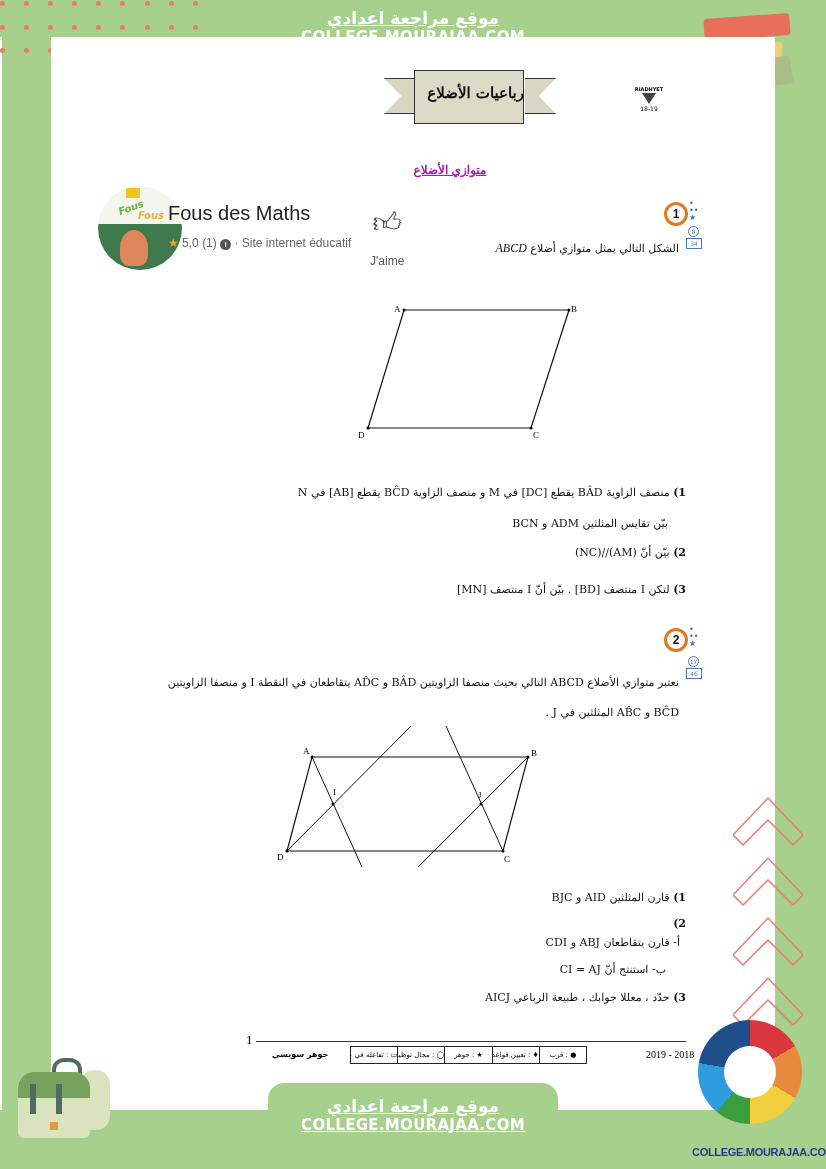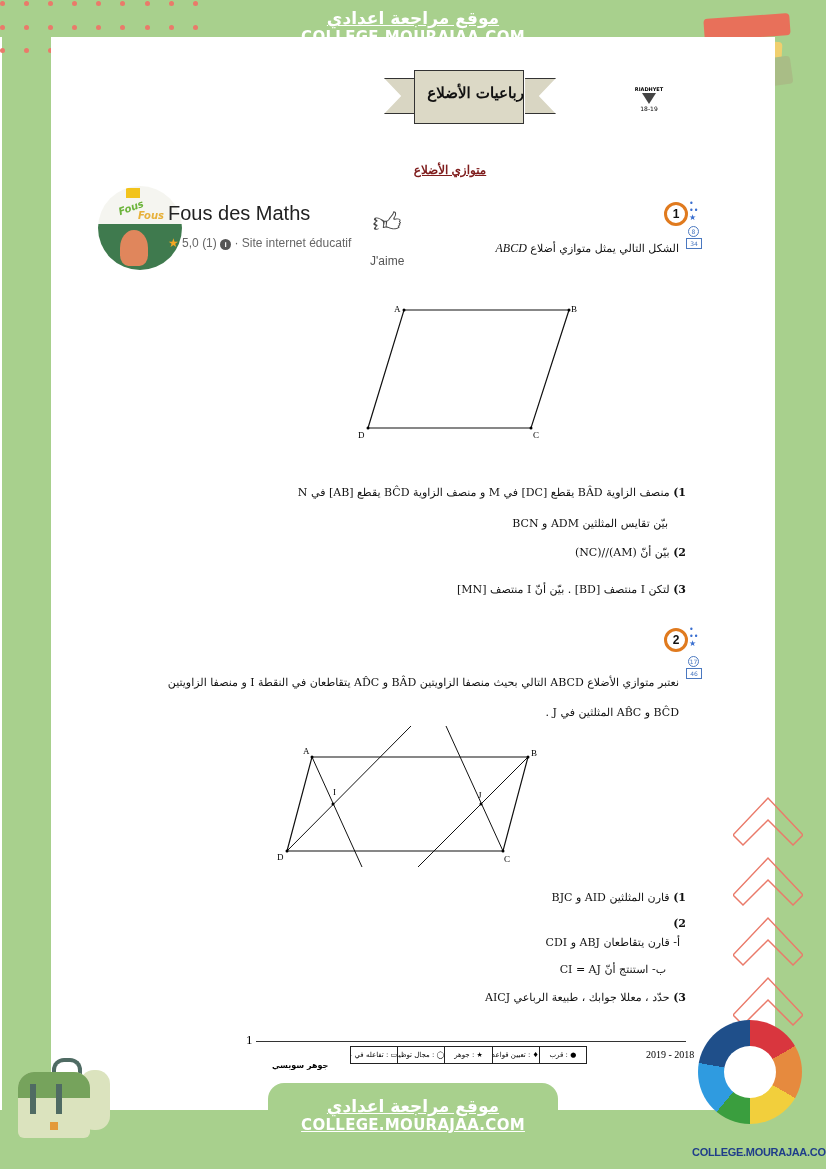--- a/index.html
+++ b/index.html
@@ -88,7 +88,7 @@
   <div style="font-size:6px;">18-19</div>
 </div>
 
-<div style="position:absolute;left:400px;top:163px;width:100px;text-align:center;direction:rtl;font-family:Liberation Serif, serif;font-weight:bold;font-size:12px;color:#7f1d1d;text-decoration:underline;">متوازي الأضلاع</div>
+<div style="position:absolute;left:400px;top:163px;width:100px;text-align:center;direction:rtl;font-family:Liberation Sans, sans-serif;font-weight:bold;font-size:12px;color:#a21caf;text-decoration:underline;">متوازي الأضلاع</div>
 
 <div class="fb-card">
   <div class="fb-avatar">

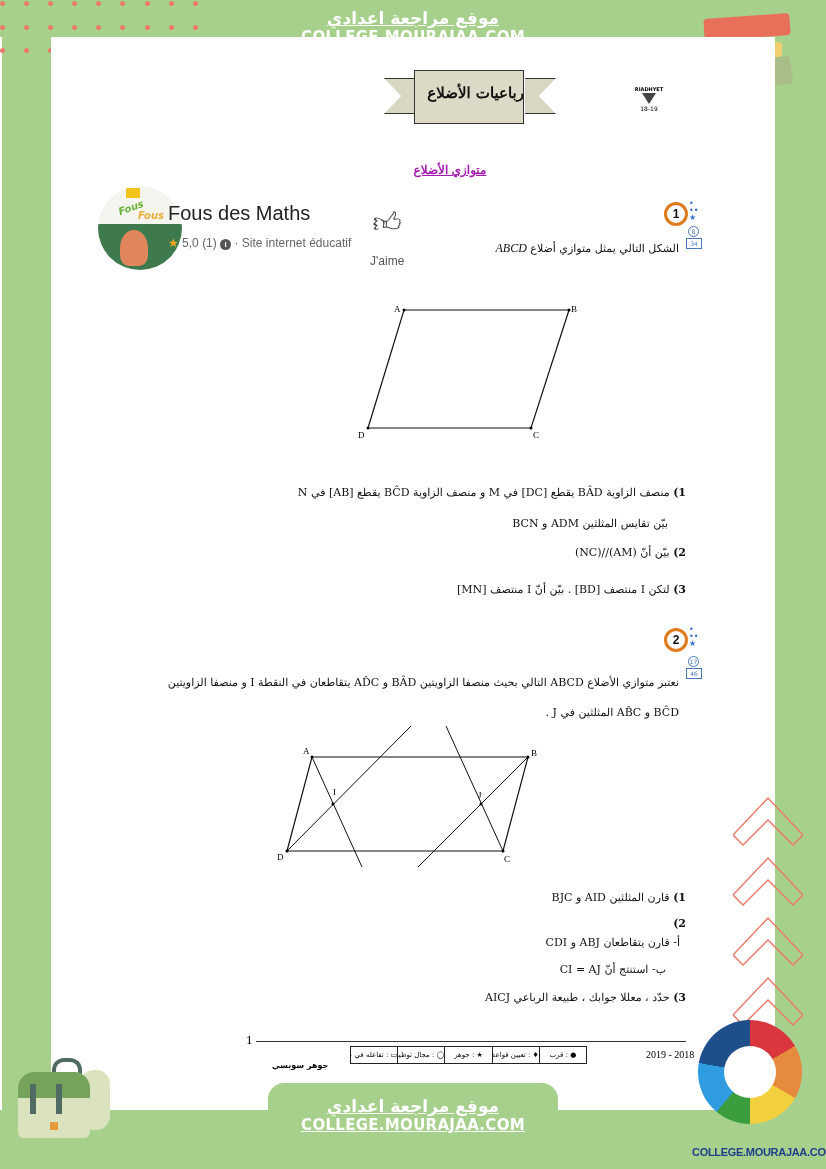--- a/index.html
+++ b/index.html
@@ -171,7 +171,7 @@
 
 <div style="position:absolute;left:246px;top:1032px;font-family:'Liberation Serif',serif;font-size:13px;">1</div>
 <div class="footer-line"></div>
-<div style="position:absolute;left:272px;top:1050px;font-size:8px;font-weight:bold;direction:rtl;margin-top:11px;">جوهر سويسي</div>
+<div style="position:absolute;left:272px;top:1050px;font-size:8px;font-weight:bold;direction:rtl;">جوهر سويسي</div>
 <div class="legend">
   <span>● : قرب</span>
   <span>♦ : تعيين قواعد</span>

